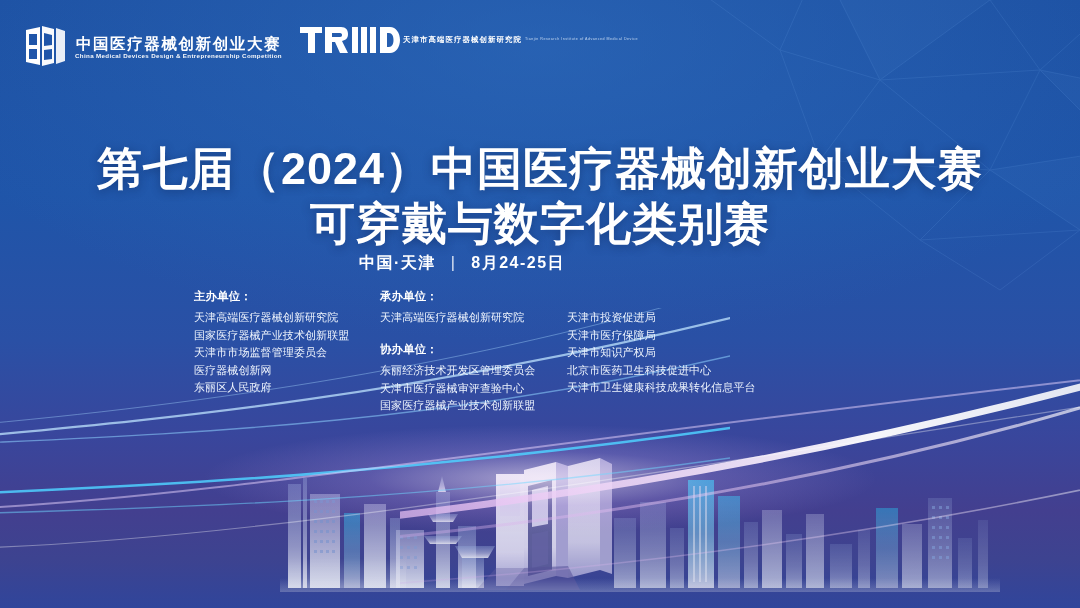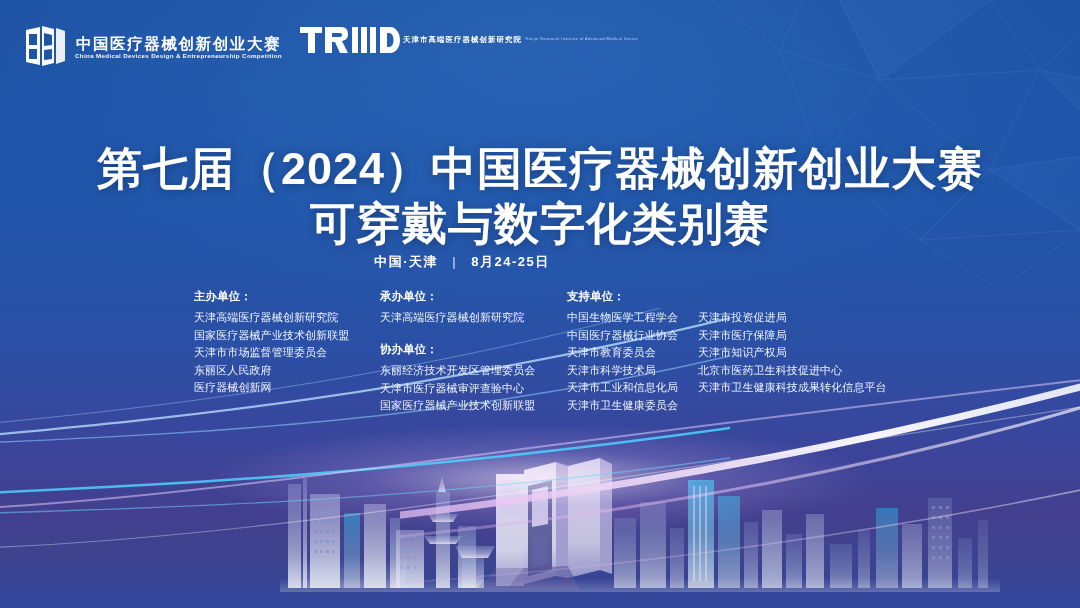--- a/index.html
+++ b/index.html
@@ -80,7 +80,7 @@
 
   .meta-line {
     position:absolute; top:253px; left:0; width:924px; text-align:center; z-index:6;
-    color:#ffffff; font-size:13px; font-weight:700; letter-spacing:1.5px;
+    color:#ffffff; font-size:16px; font-weight:700; letter-spacing:1.5px;
   }
   .meta-sep { display:inline-block; margin:0 9px; font-weight:400; opacity:.85; }
 

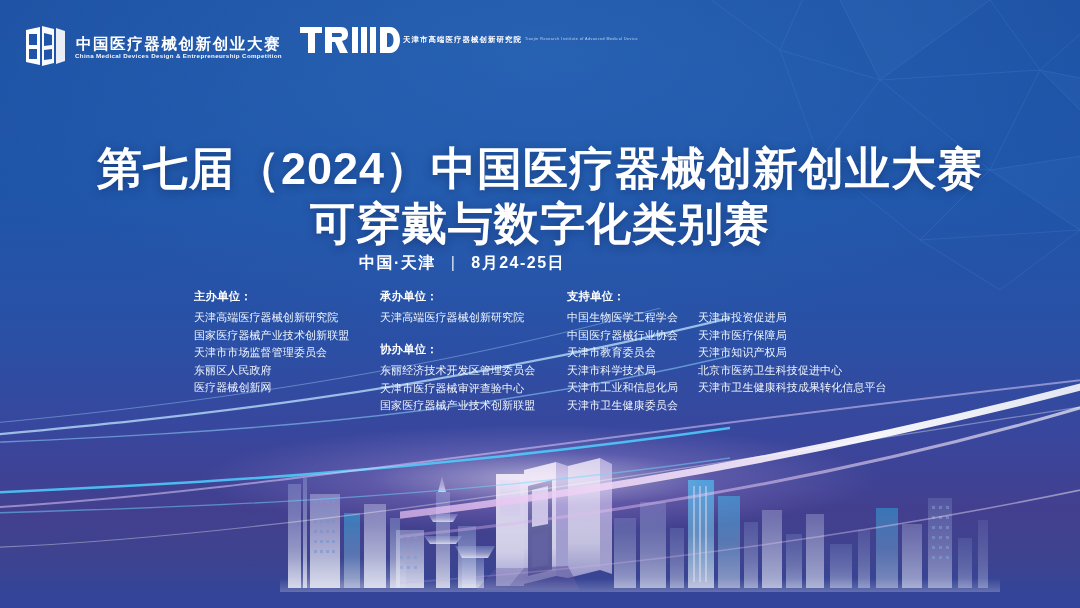--- a/index.html
+++ b/index.html
@@ -410,15 +410,6 @@
     </div>
 
     <div class="col col-3">
-      <div class="col-3a">
-        <div class="org-head">支持单位：</div>
-        <div class="org-item">中国生物医学工程学会</div>
-        <div class="org-item">中国医疗器械行业协会</div>
-        <div class="org-item">天津市教育委员会</div>
-        <div class="org-item">天津市科学技术局</div>
-        <div class="org-item">天津市工业和信息化局</div>
-        <div class="org-item">天津市卫生健康委员会</div>
-      </div>
       <div class="col-3b">
         <div class="org-head" style="visibility:hidden">&nbsp;</div>
         <div class="org-item">天津市投资促进局</div>

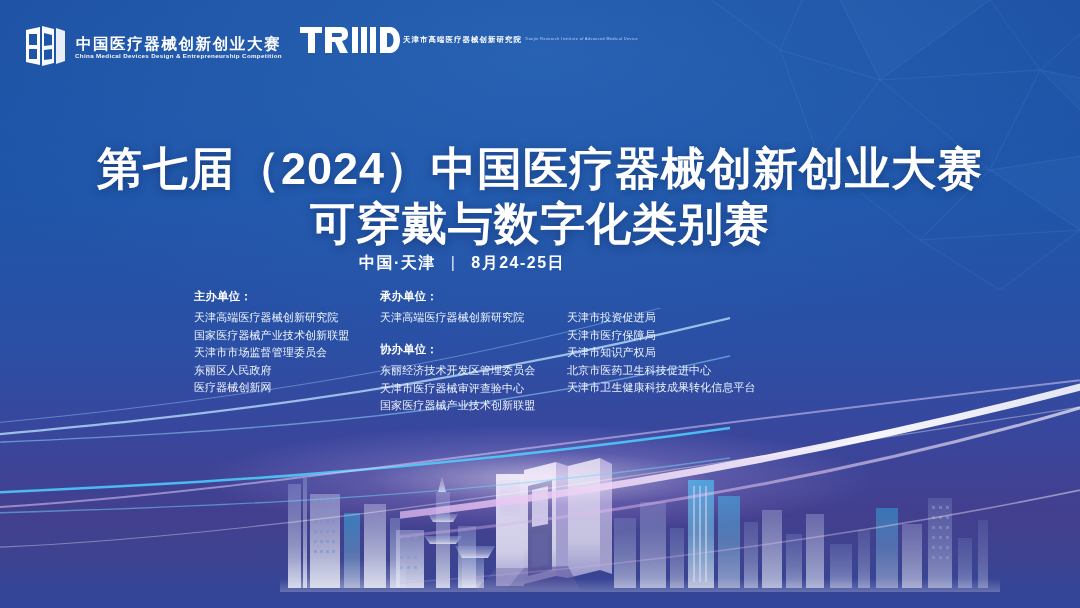--- a/index.html
+++ b/index.html
@@ -395,8 +395,8 @@
       <div class="org-item">天津高端医疗器械创新研究院</div>
       <div class="org-item">国家医疗器械产业技术创新联盟</div>
       <div class="org-item">天津市市场监督管理委员会</div>
+      <div class="org-item">医疗器械创新网</div>
       <div class="org-item">东丽区人民政府</div>
-      <div class="org-item">医疗器械创新网</div>
     </div>
 
     <div class="col col-2">

